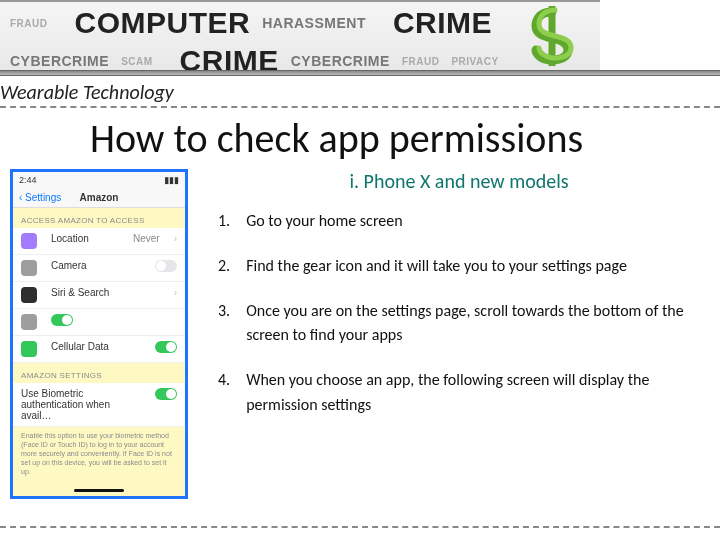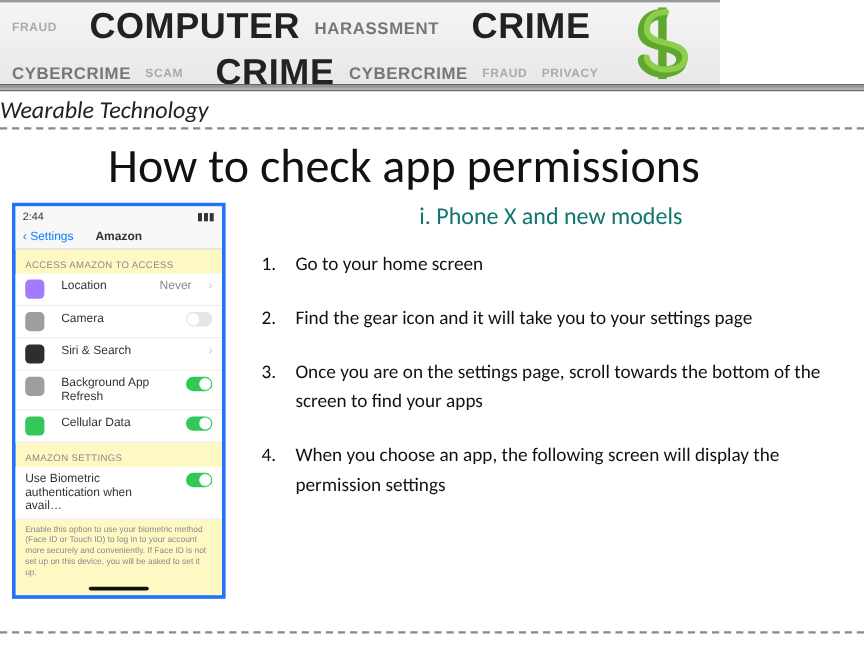--- a/index.html
+++ b/index.html
@@ -231,7 +231,6 @@
     </div>
     <div class="ph-row">
       <span class="ico" style="background:#9e9e9e"></span>
-      <span class="lbl">Background App Refresh</span>
       <span class="toggle on"></span>
     </div>
     <div class="ph-row">

